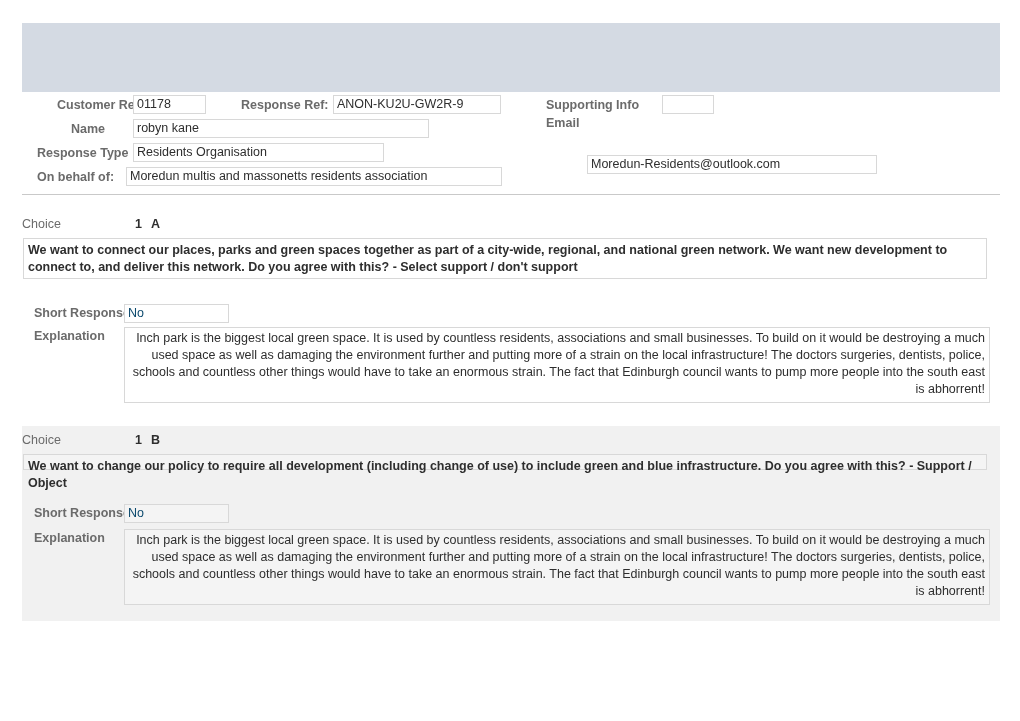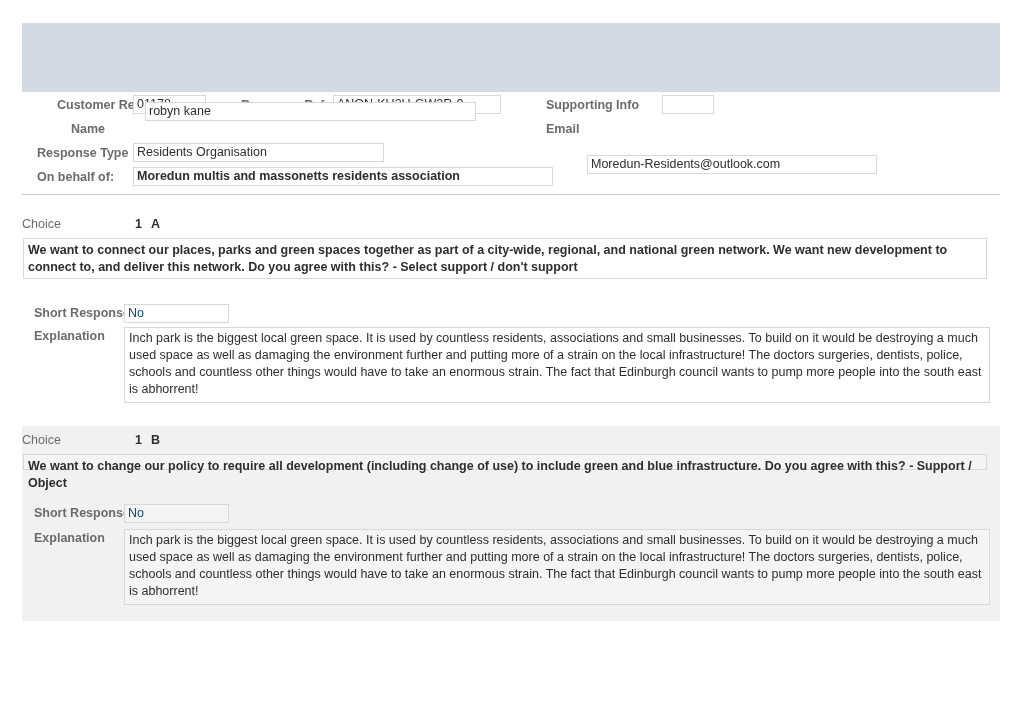--- a/index.html
+++ b/index.html
@@ -176,7 +176,7 @@
     <div class="field-box" style="left:640px; top:3px; width:52px;"></div>
 
     <span class="field-label" style="left:15px; top:29px;margin-left:34px;">Name</span>
-    <div class="field-box" style="left:111px; top:10px; width:331px;margin-left:12px;">robyn kane</div>
+    <div class="field-box" style="left:111px; top:27px; width:296px;">robyn kane</div>
 
     <span class="field-label" style="left:524px; top:29px;">Email</span>
     <div class="field-box" style="left:565px; top:27px; width:290px;margin-top:36px;">Moredun-Residents@outlook.com</div>

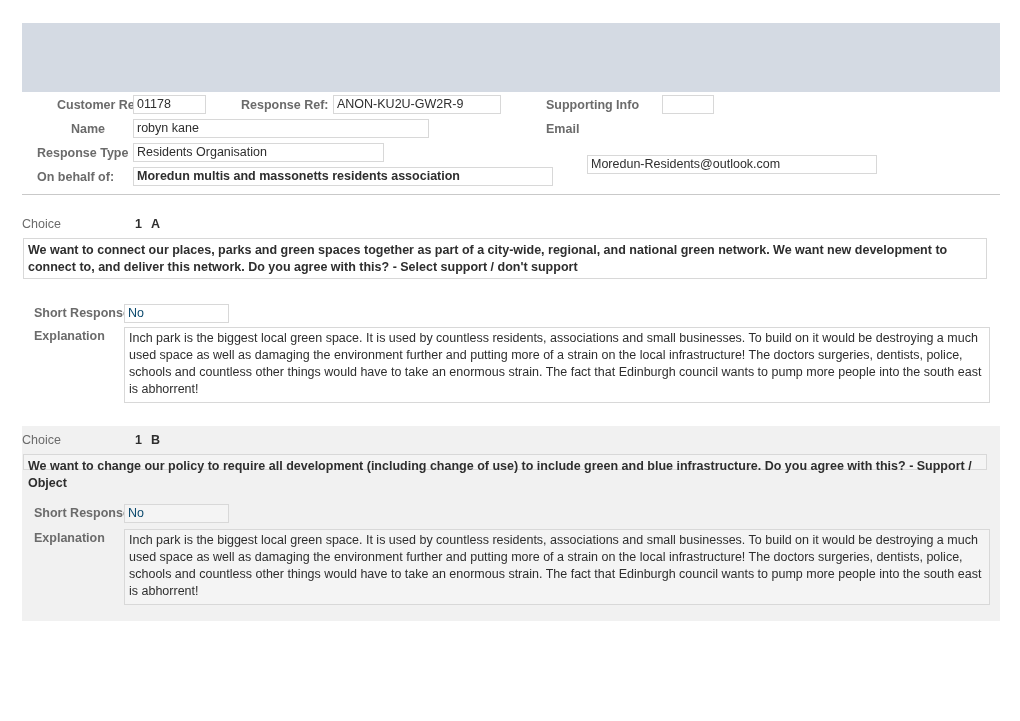--- a/index.html
+++ b/index.html
@@ -178,7 +178,7 @@
     <span class="field-label" style="left:15px; top:29px;margin-left:34px;">Name</span>
     <div class="field-box" style="left:111px; top:27px; width:296px;">robyn kane</div>
 
-    <span class="field-label" style="left:524px; top:29px;">Email</span>
+    <span class="field-label" style="left:524px; top:23px;">Email</span>
     <div class="field-box" style="left:565px; top:27px; width:290px;margin-top:36px;">Moredun-Residents@outlook.com</div>
 
     <span class="field-label" style="left:15px; top:53px;">Response Type</span>

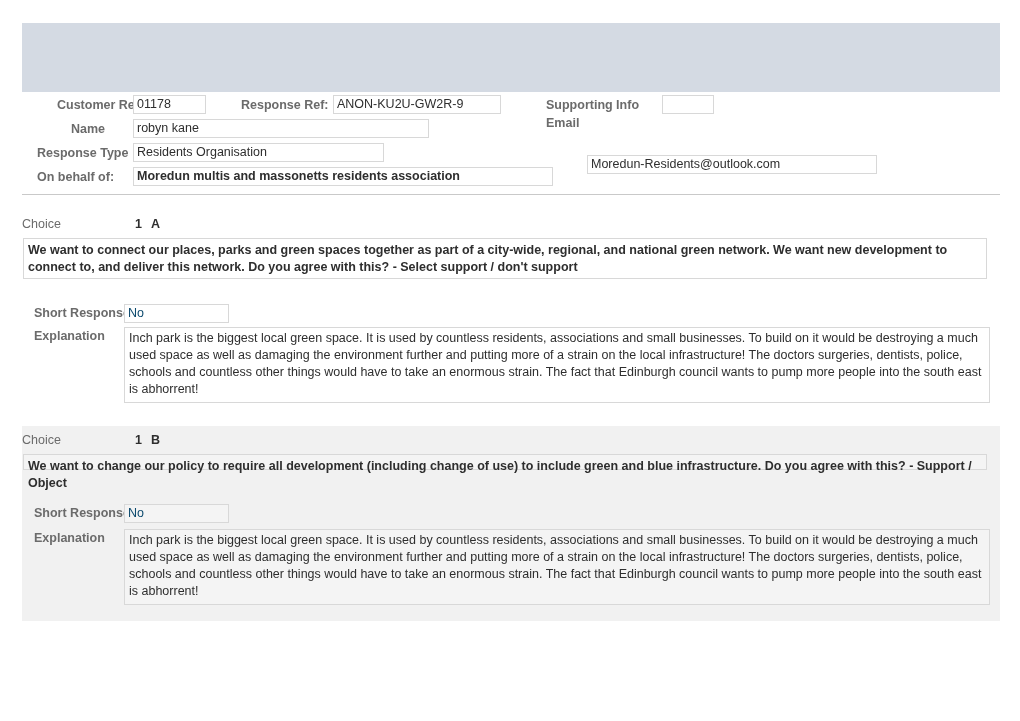--- a/index.html
+++ b/index.html
@@ -185,7 +185,7 @@
     <div class="field-box" style="left:111px; top:51px; width:251px;">Residents Organisation</div>
 
     <span class="field-label" style="left:15px; top:77px;">On behalf of:</span>
-    <div class="field-box" style="left:111px; top:75px; width:420px;font-weight:bold;">Moredun multis and massonetts residents association</div>
+    <div class="field-box" style="left:104px; top:75px; width:376px;">Moredun multis and massonetts residents association</div>
 
   </div>
 

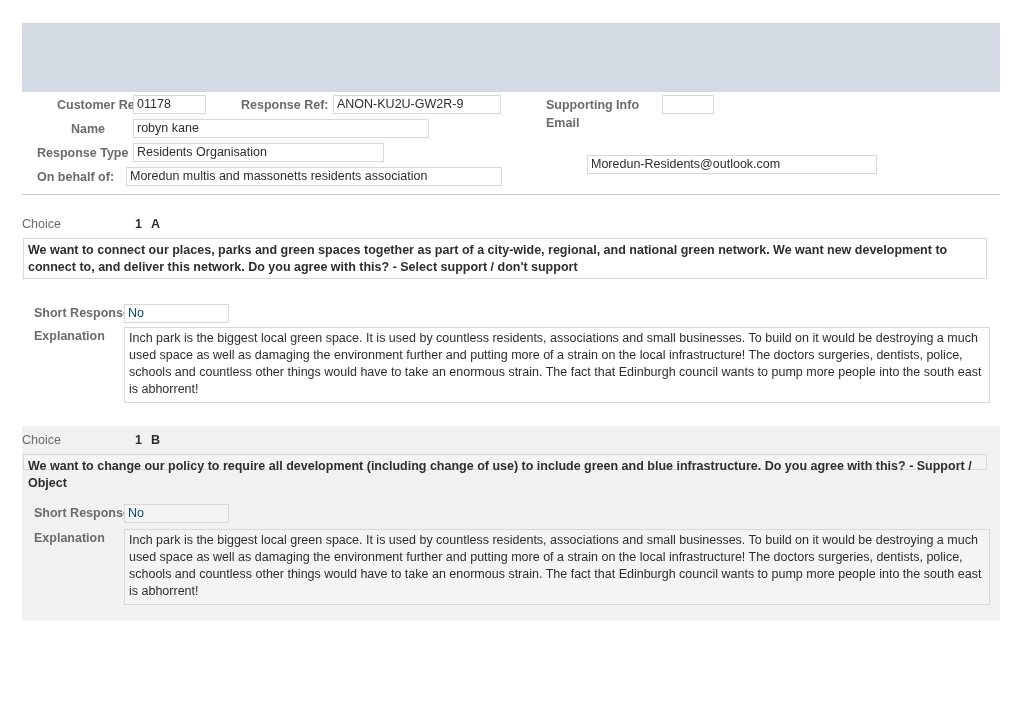--- a/index.html
+++ b/index.html
@@ -152,6 +152,7 @@
     color: #2e2e2e;
     line-height: 17px;
     overflow: hidden;
+    text-align: right;
   }
   .section.shaded .explanation-box {
     background: #f4f4f4;

